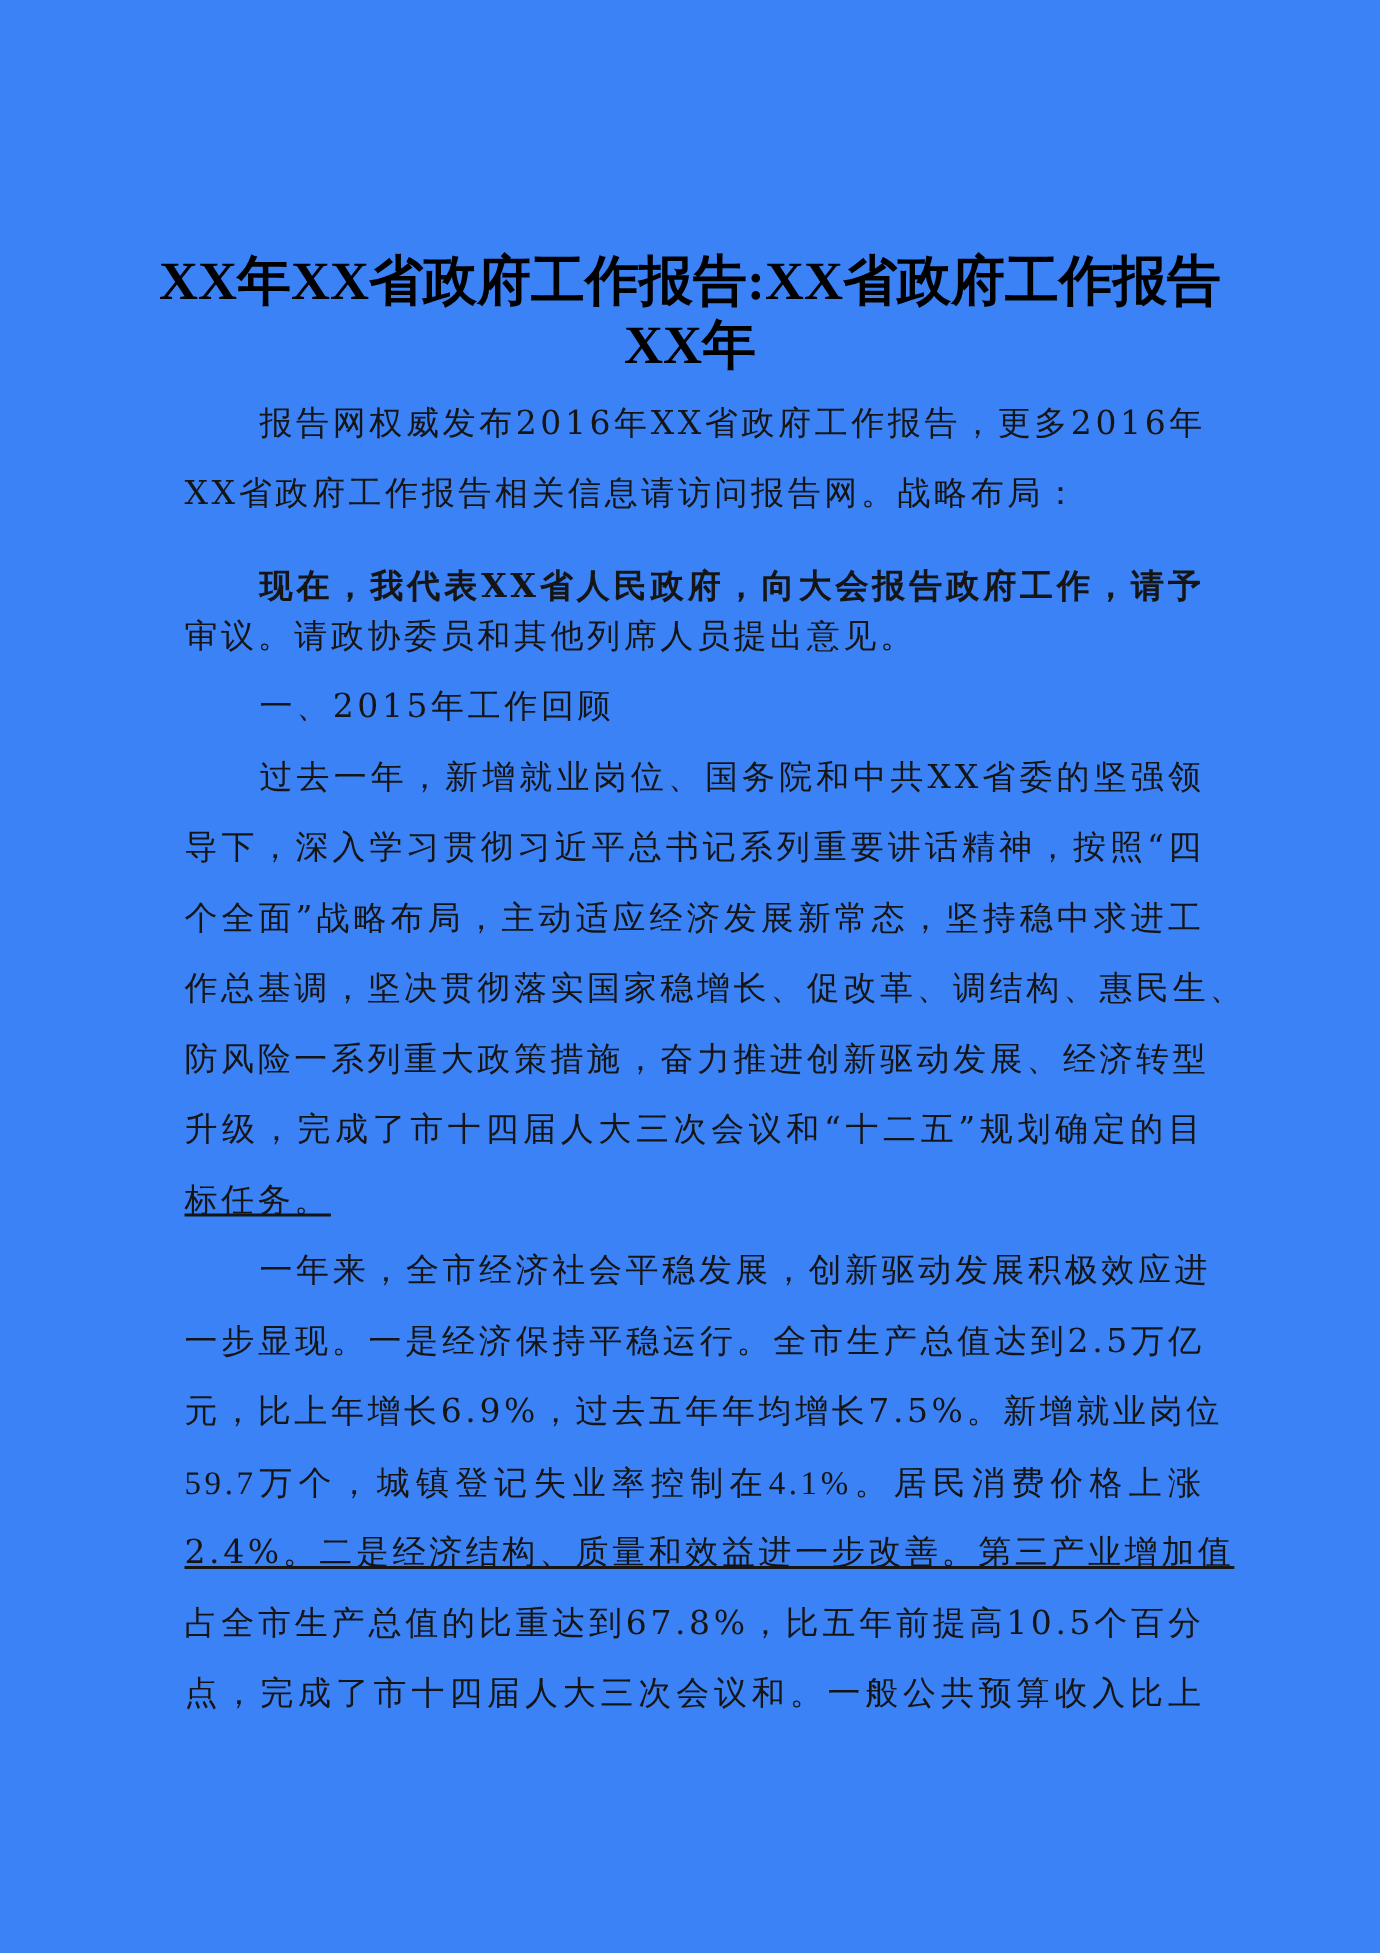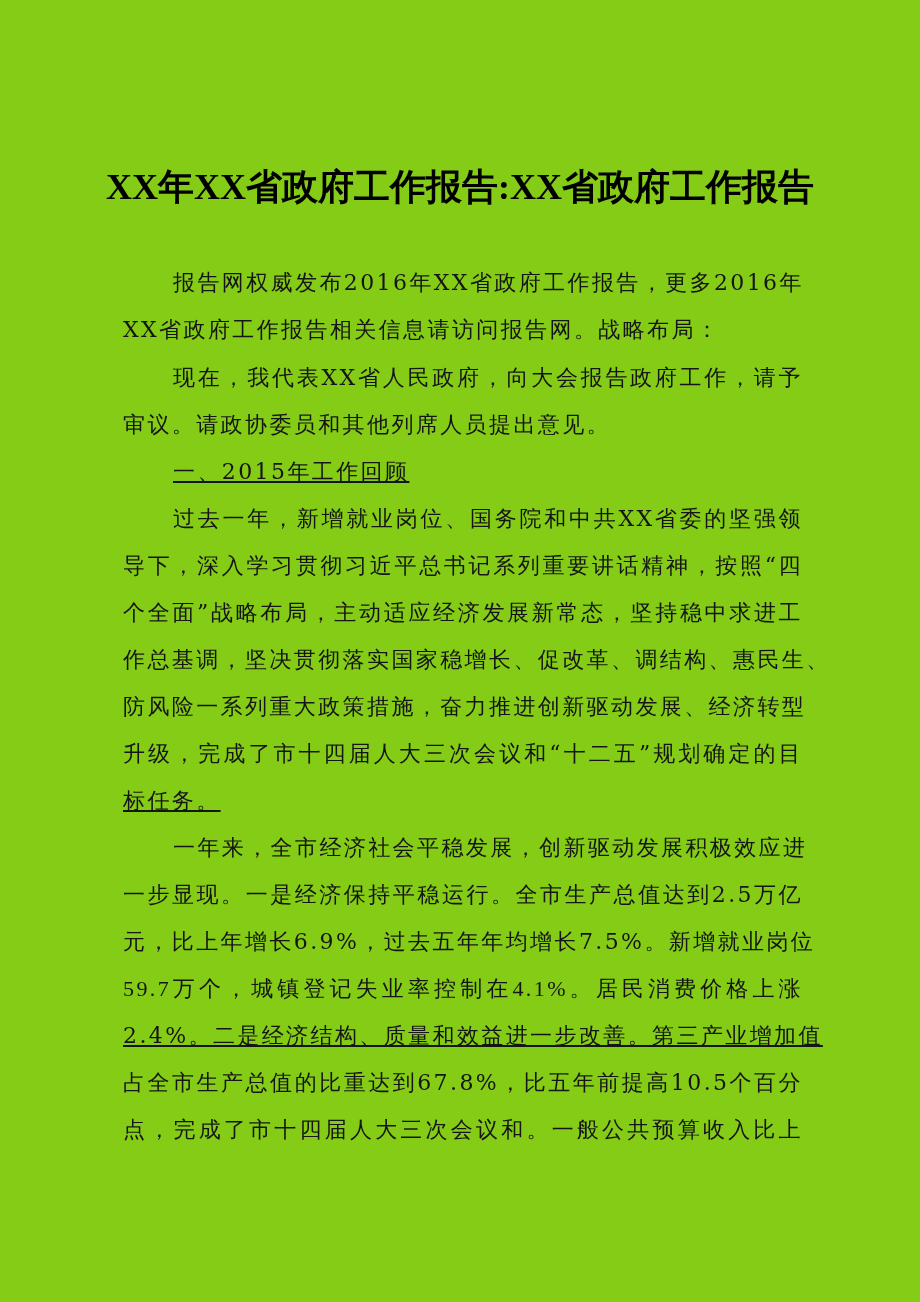--- a/index.html
+++ b/index.html
@@ -21,7 +21,7 @@
       top: 0;
       width: 920px;
       height: 1302px;
-      background: #84cc16;
+      background: #3b82f6;
     }
     .title {
       position: absolute;

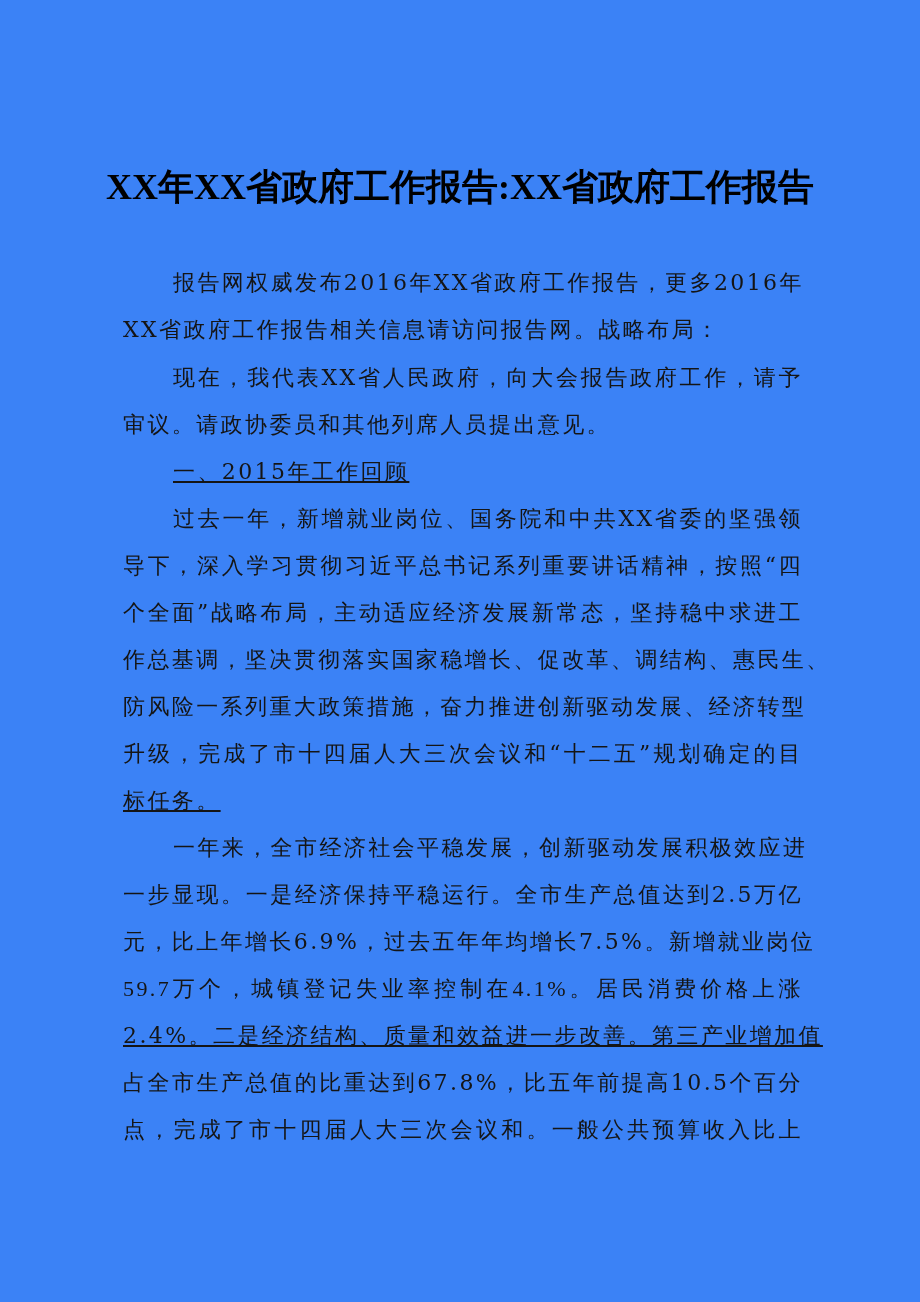--- a/index.html
+++ b/index.html
@@ -60,6 +60,7 @@
 <div class="page">
 
   <div class="title l1">XX年XX省政府工作报告:XX省政府工作报告</div>
+  <div class="title l2">XX年</div>
 
   <div>
     <div class="line indent justify" style="top:268px;">报告网权威发布2016年XX省政府工作报告，更多2016年</div>

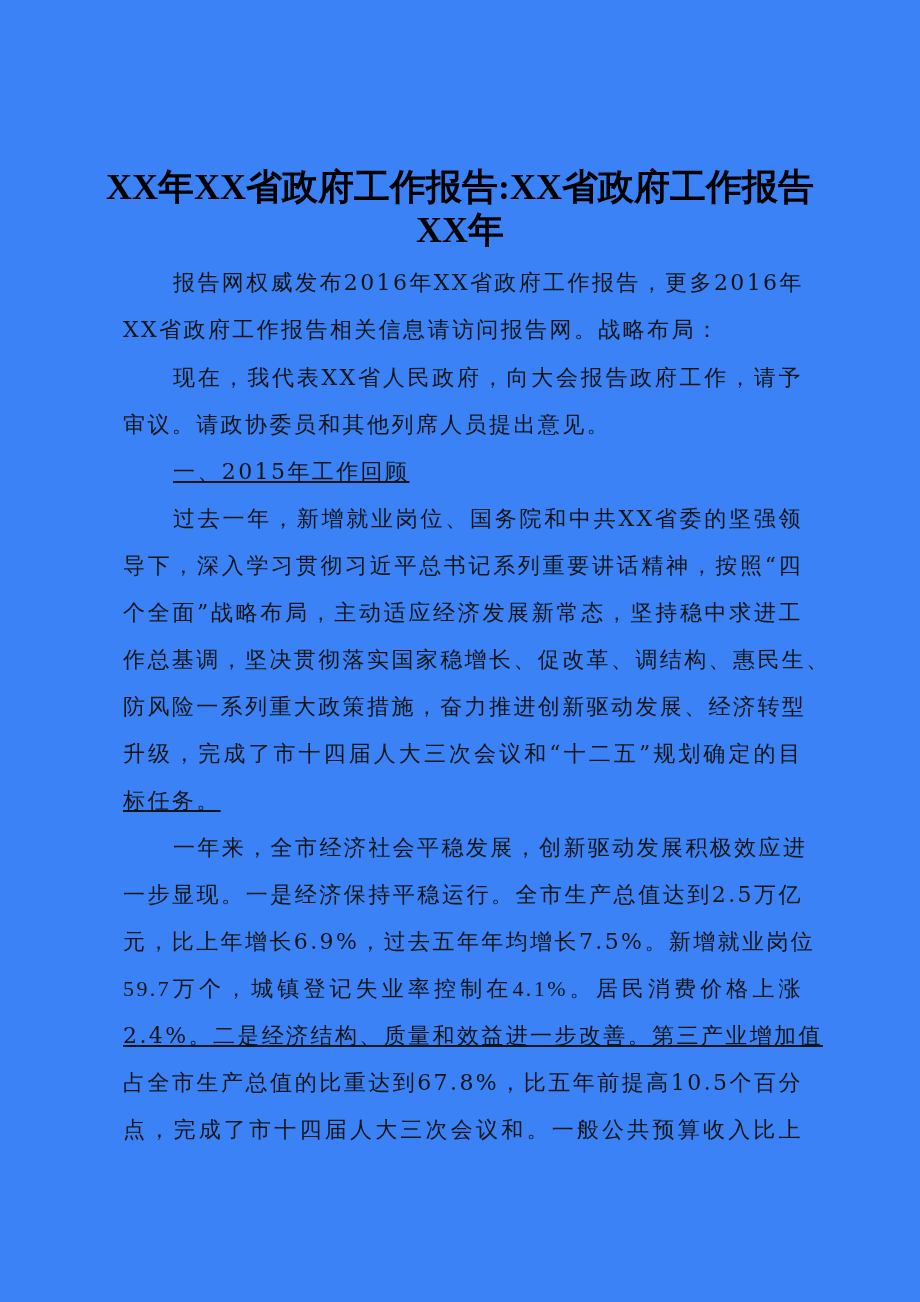--- a/index.html
+++ b/index.html
@@ -68,7 +68,7 @@
   </div>
 
   <div>
-    <div class="line indent justify" style="top:363px;">现在，我代表XX省人民政府，向大会报告政府工作，请予</div>
+    <div class="line indent justify" style="top:376px;font-weight:bold;">现在，我代表XX省人民政府，向大会报告政府工作，请予</div>
     <div class="line" style="top:410px;">审议。请政协委员和其他列席人员提出意见。</div>
   </div>
 

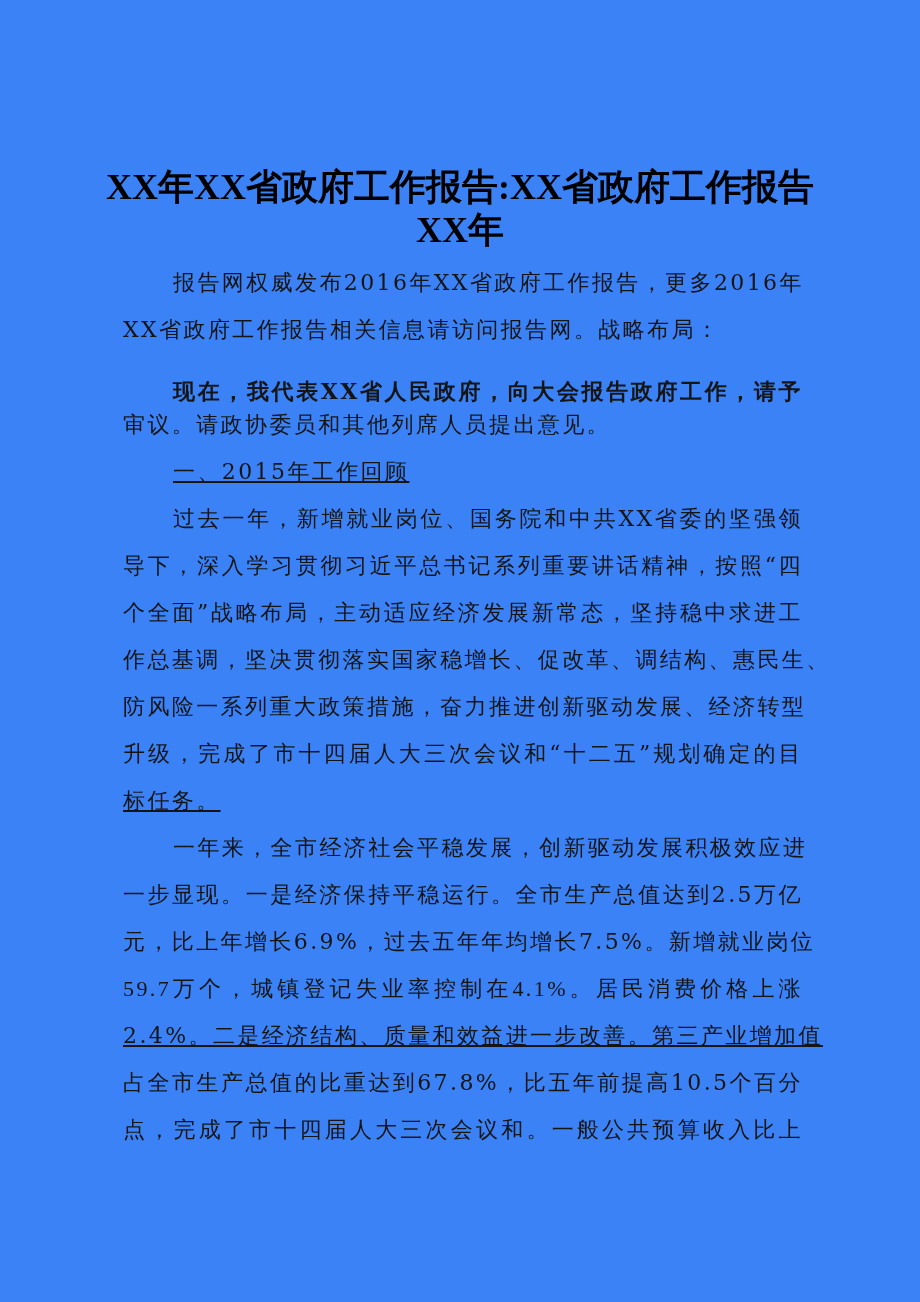--- a/index.html
+++ b/index.html
@@ -73,7 +73,7 @@
   </div>
 
   <div>
-    <div class="line indent" style="top:457px;text-decoration:underline;">一、2015年工作回顾</div>
+    <div class="line indent" style="top:457px;">一、2015年工作回顾</div>
   </div>
 
   <div>

